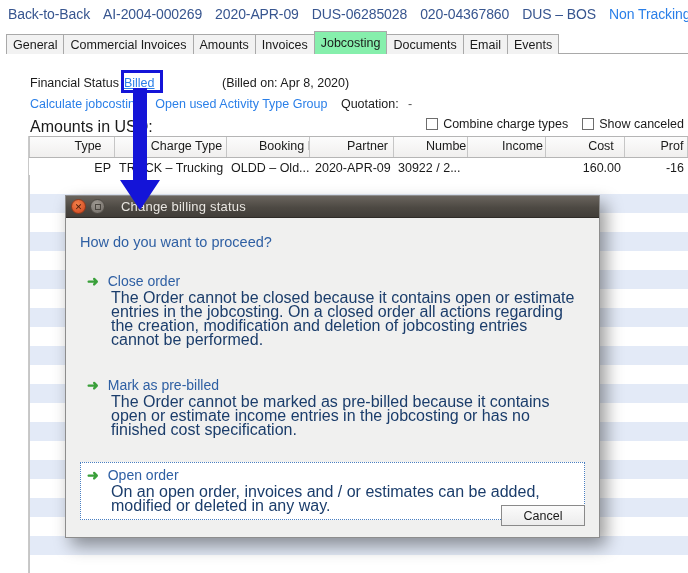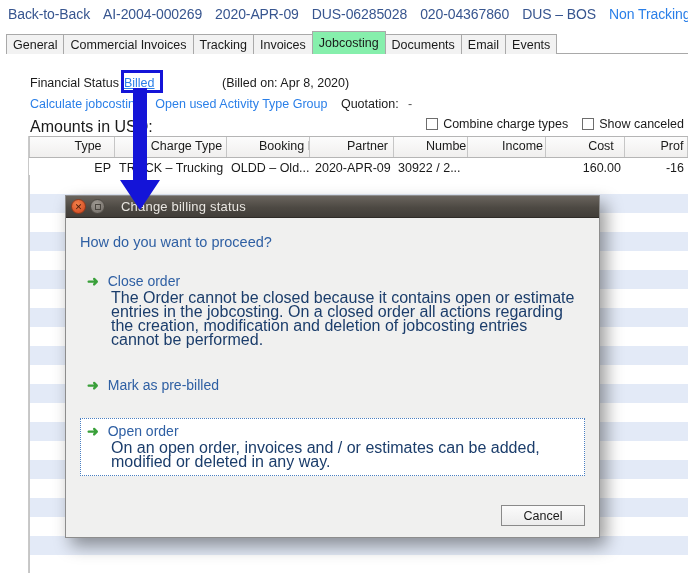--- a/index.html
+++ b/index.html
@@ -379,7 +379,7 @@
   <div class="tabstrip">
     <div class="tab">General</div>
     <div class="tab">Commercial Invoices</div>
-    <div class="tab">Tracking</div>
+    <div class="tab">Amounts</div>
     <div class="tab">Invoices</div>
     <div class="tab active">Jobcosting</div>
     <div class="tab">Documents</div>

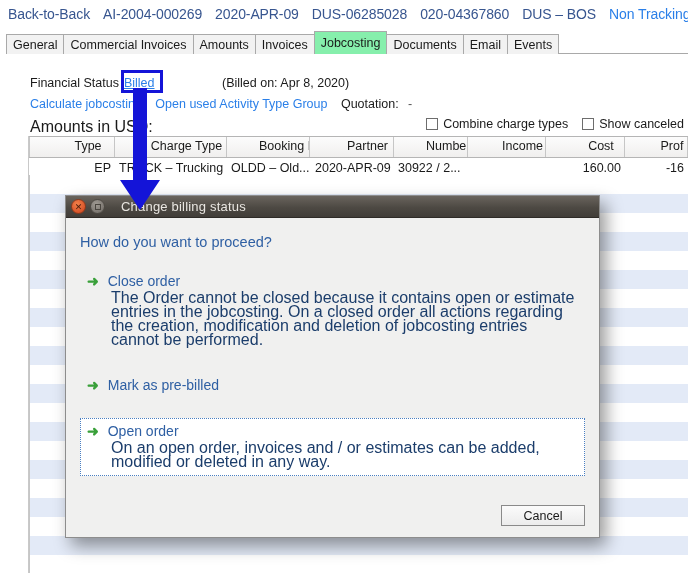--- a/index.html
+++ b/index.html
@@ -503,6 +503,7 @@
           <span class="arrow-glyph">➜</span>
           <span class="opt-title">Mark as pre-billed</span>
         </div>
+        <div class="opt-desc">The Order cannot be marked as pre-billed because it contains open or estimate income entries in the jobcosting or has no finished cost specification.</div>
       </div>
 
       <div class="option focused">

